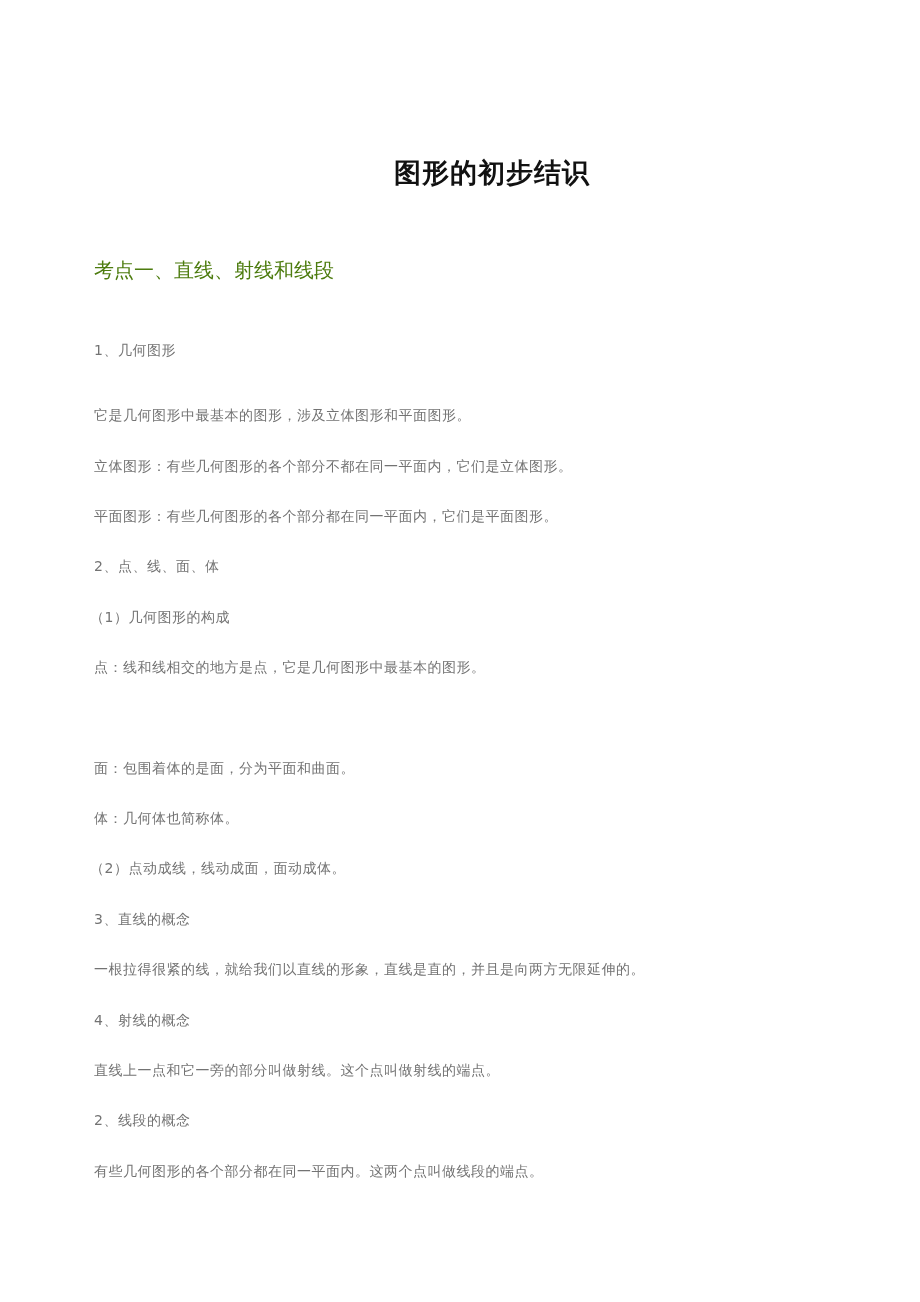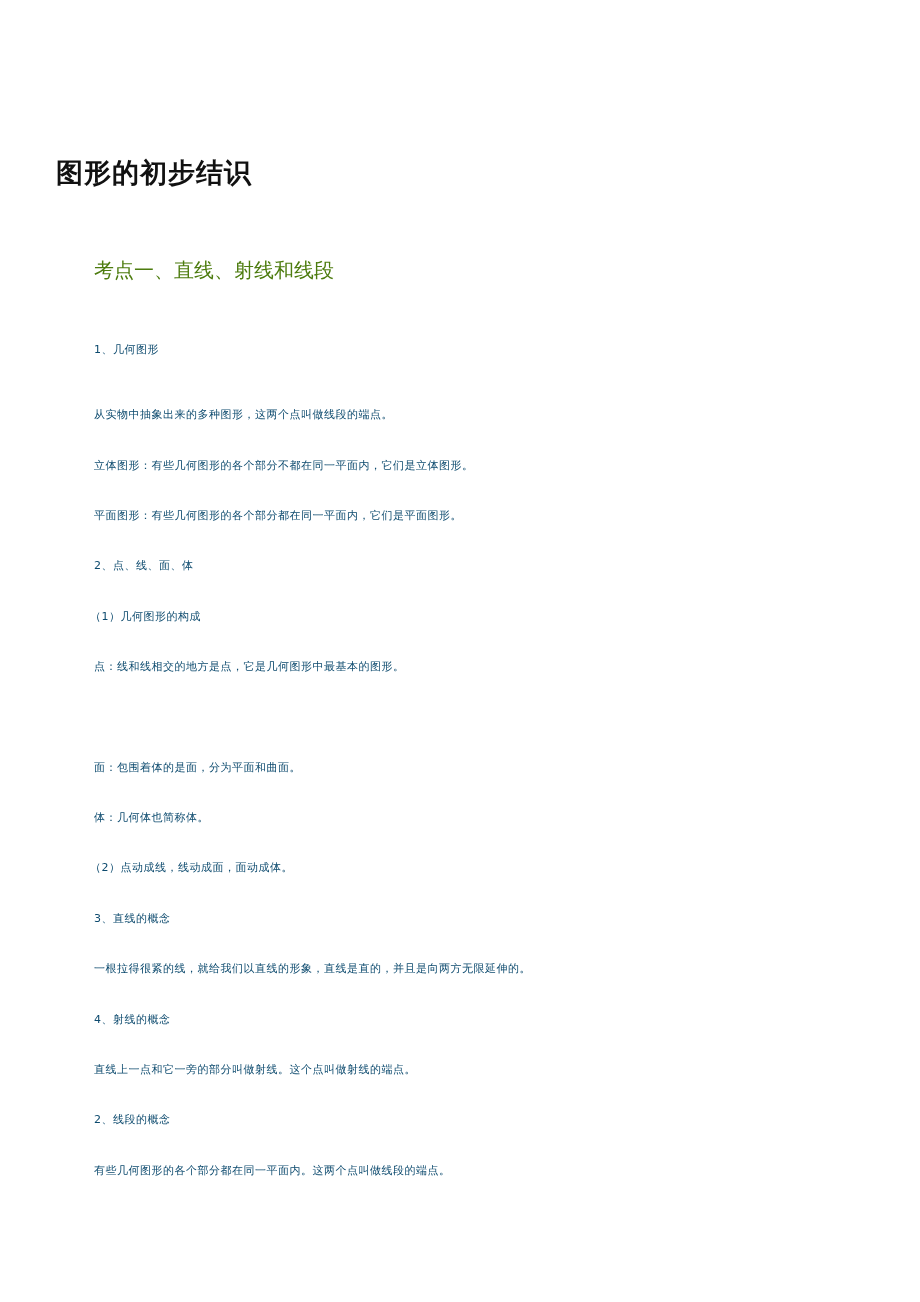--- a/index.html
+++ b/index.html
@@ -10,8 +10,8 @@
   }
   .page { position: absolute; left: 0; top: 0; width: 920px; height: 1302px; }
   .title {
-    position: absolute; left: 4px; right: 0; top: 155px;
-    text-align: left; padding-left: 52px;
+    position: absolute; left: 12px; right: 0; top: 155px;
+    text-align: center; padding-left: 52px;
     font-size: 27px; font-weight: bold; letter-spacing: 1px; color: #111;
   }
   .h2 {

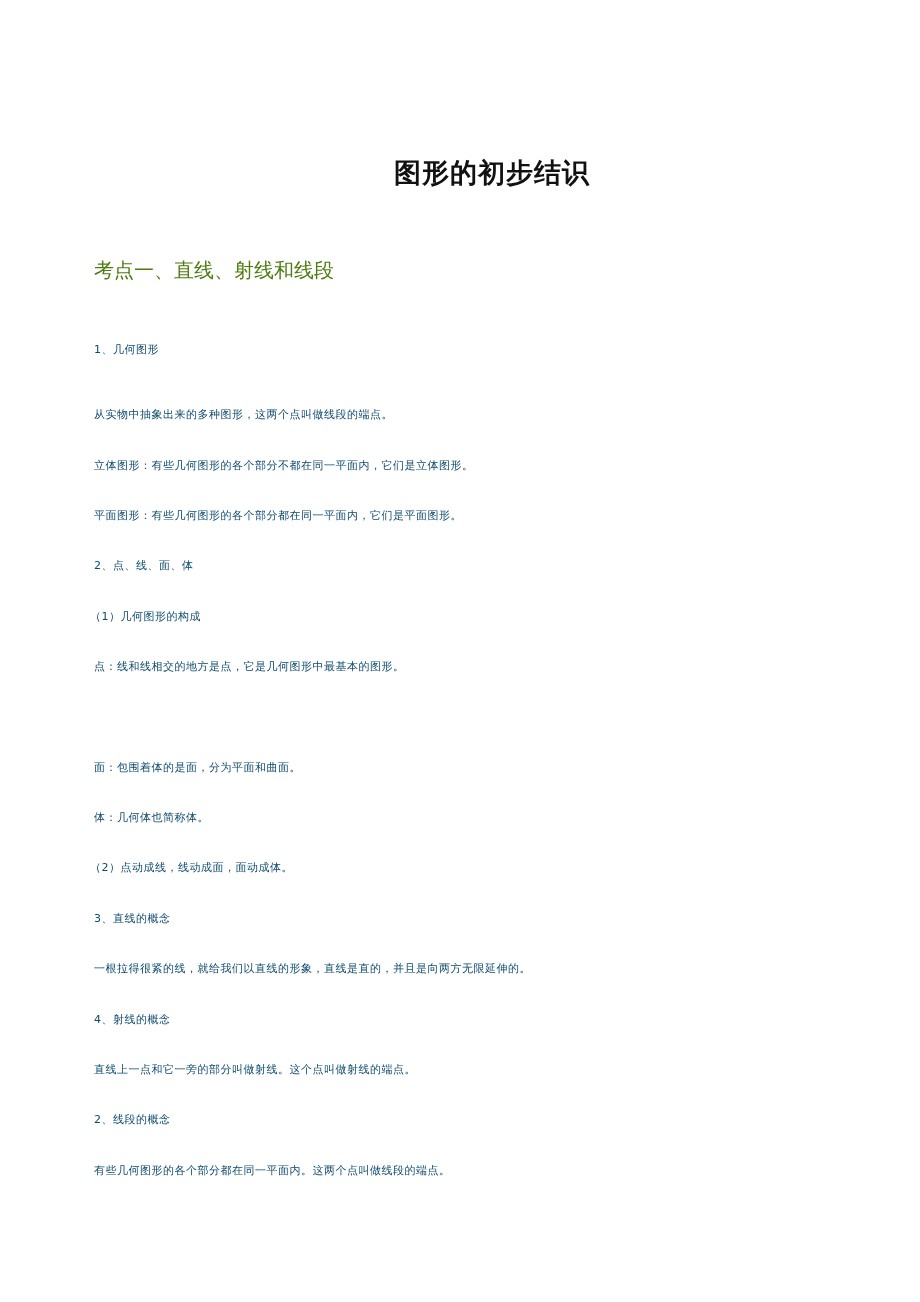--- a/index.html
+++ b/index.html
@@ -20,7 +20,7 @@
   }
   .line {
     position: absolute; left: 94px;
-    font-size: 11px; color: #0c4a6e; white-space: nowrap; letter-spacing: 0.5px;
+    font-size: 14px; color: #737373; white-space: nowrap; letter-spacing: 0.5px;
   }
 </style>
 </head>

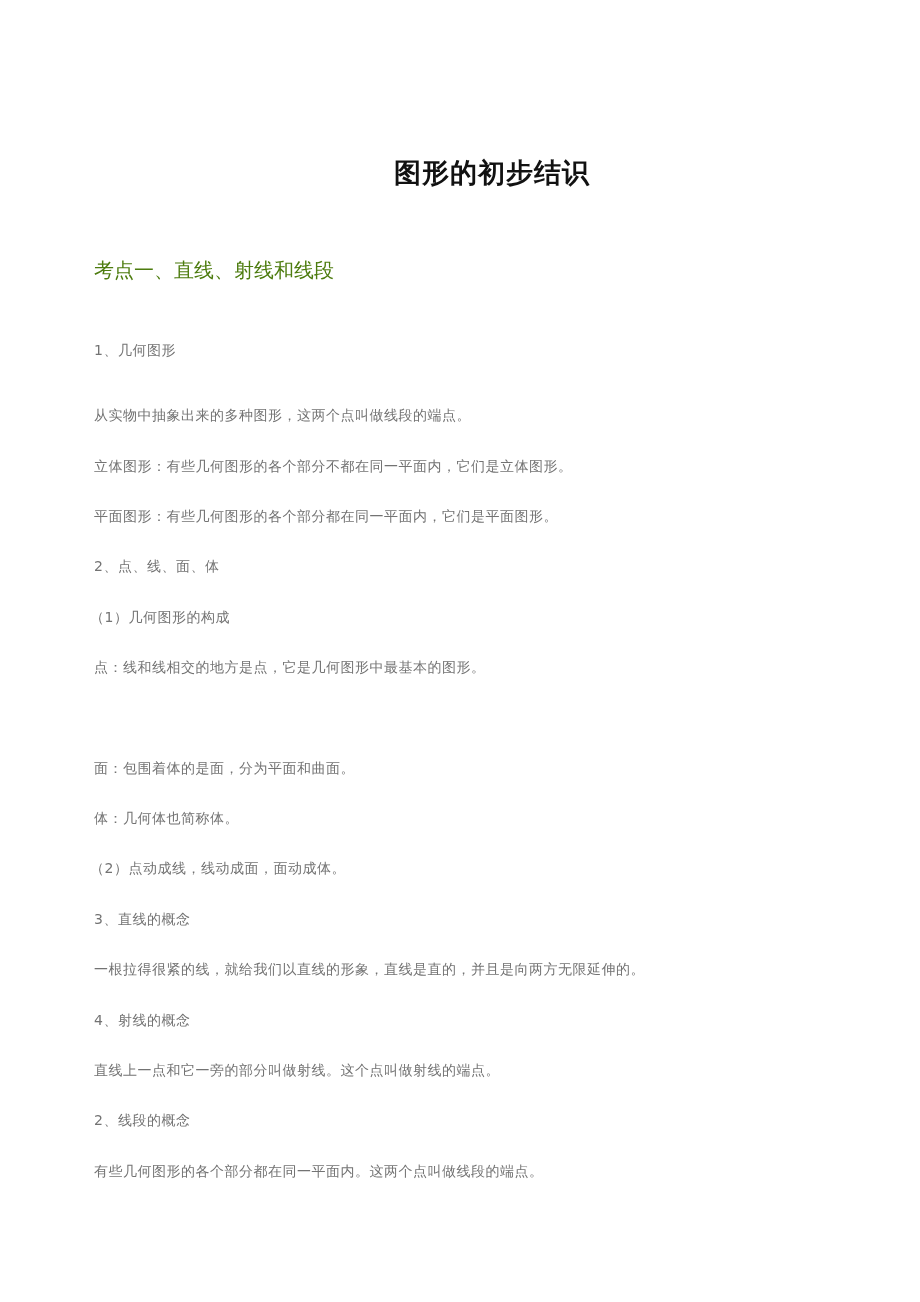--- a/index.html
+++ b/index.html
@@ -31,7 +31,7 @@
   <div class="h2">考点一、直线、射线和线段</div>
 
   <div class="line" style="top:342px">1、几何图形</div>
-  <div class="line" style="top:407px">从实物中抽象出来的多种图形，这两个点叫做线段的端点。</div>
+  <div class="line" style="top:407px">它是几何图形中最基本的图形，涉及立体图形和平面图形。</div>
   <div class="line" style="top:458px">立体图形：有些几何图形的各个部分不都在同一平面内，它们是立体图形。</div>
   <div class="line" style="top:508px">平面图形：有些几何图形的各个部分都在同一平面内，它们是平面图形。</div>
   <div class="line" style="top:558px">2、点、线、面、体</div>

